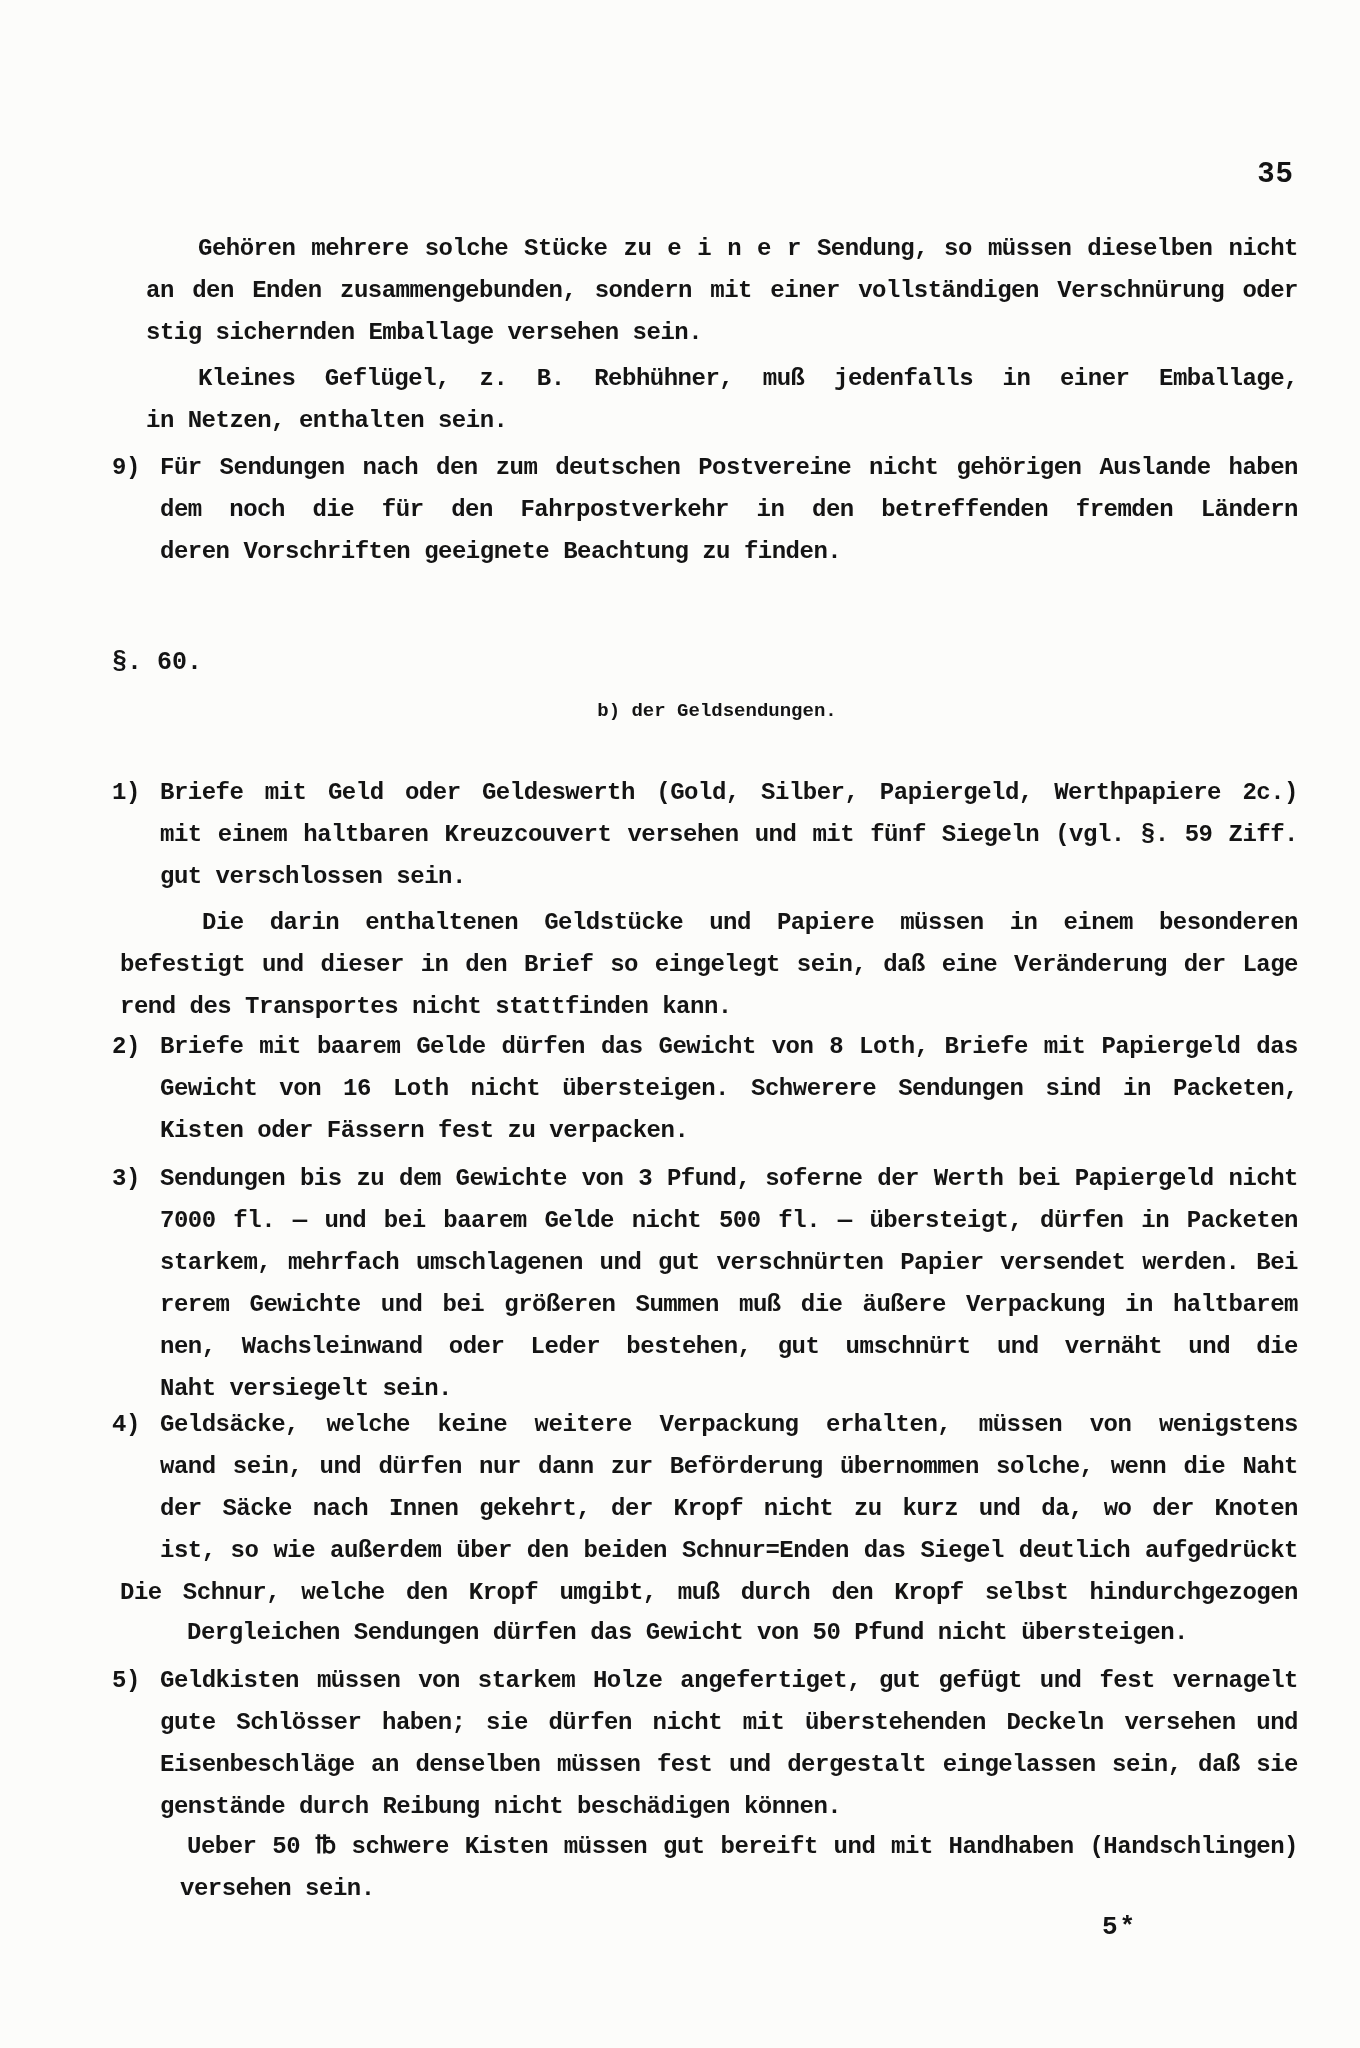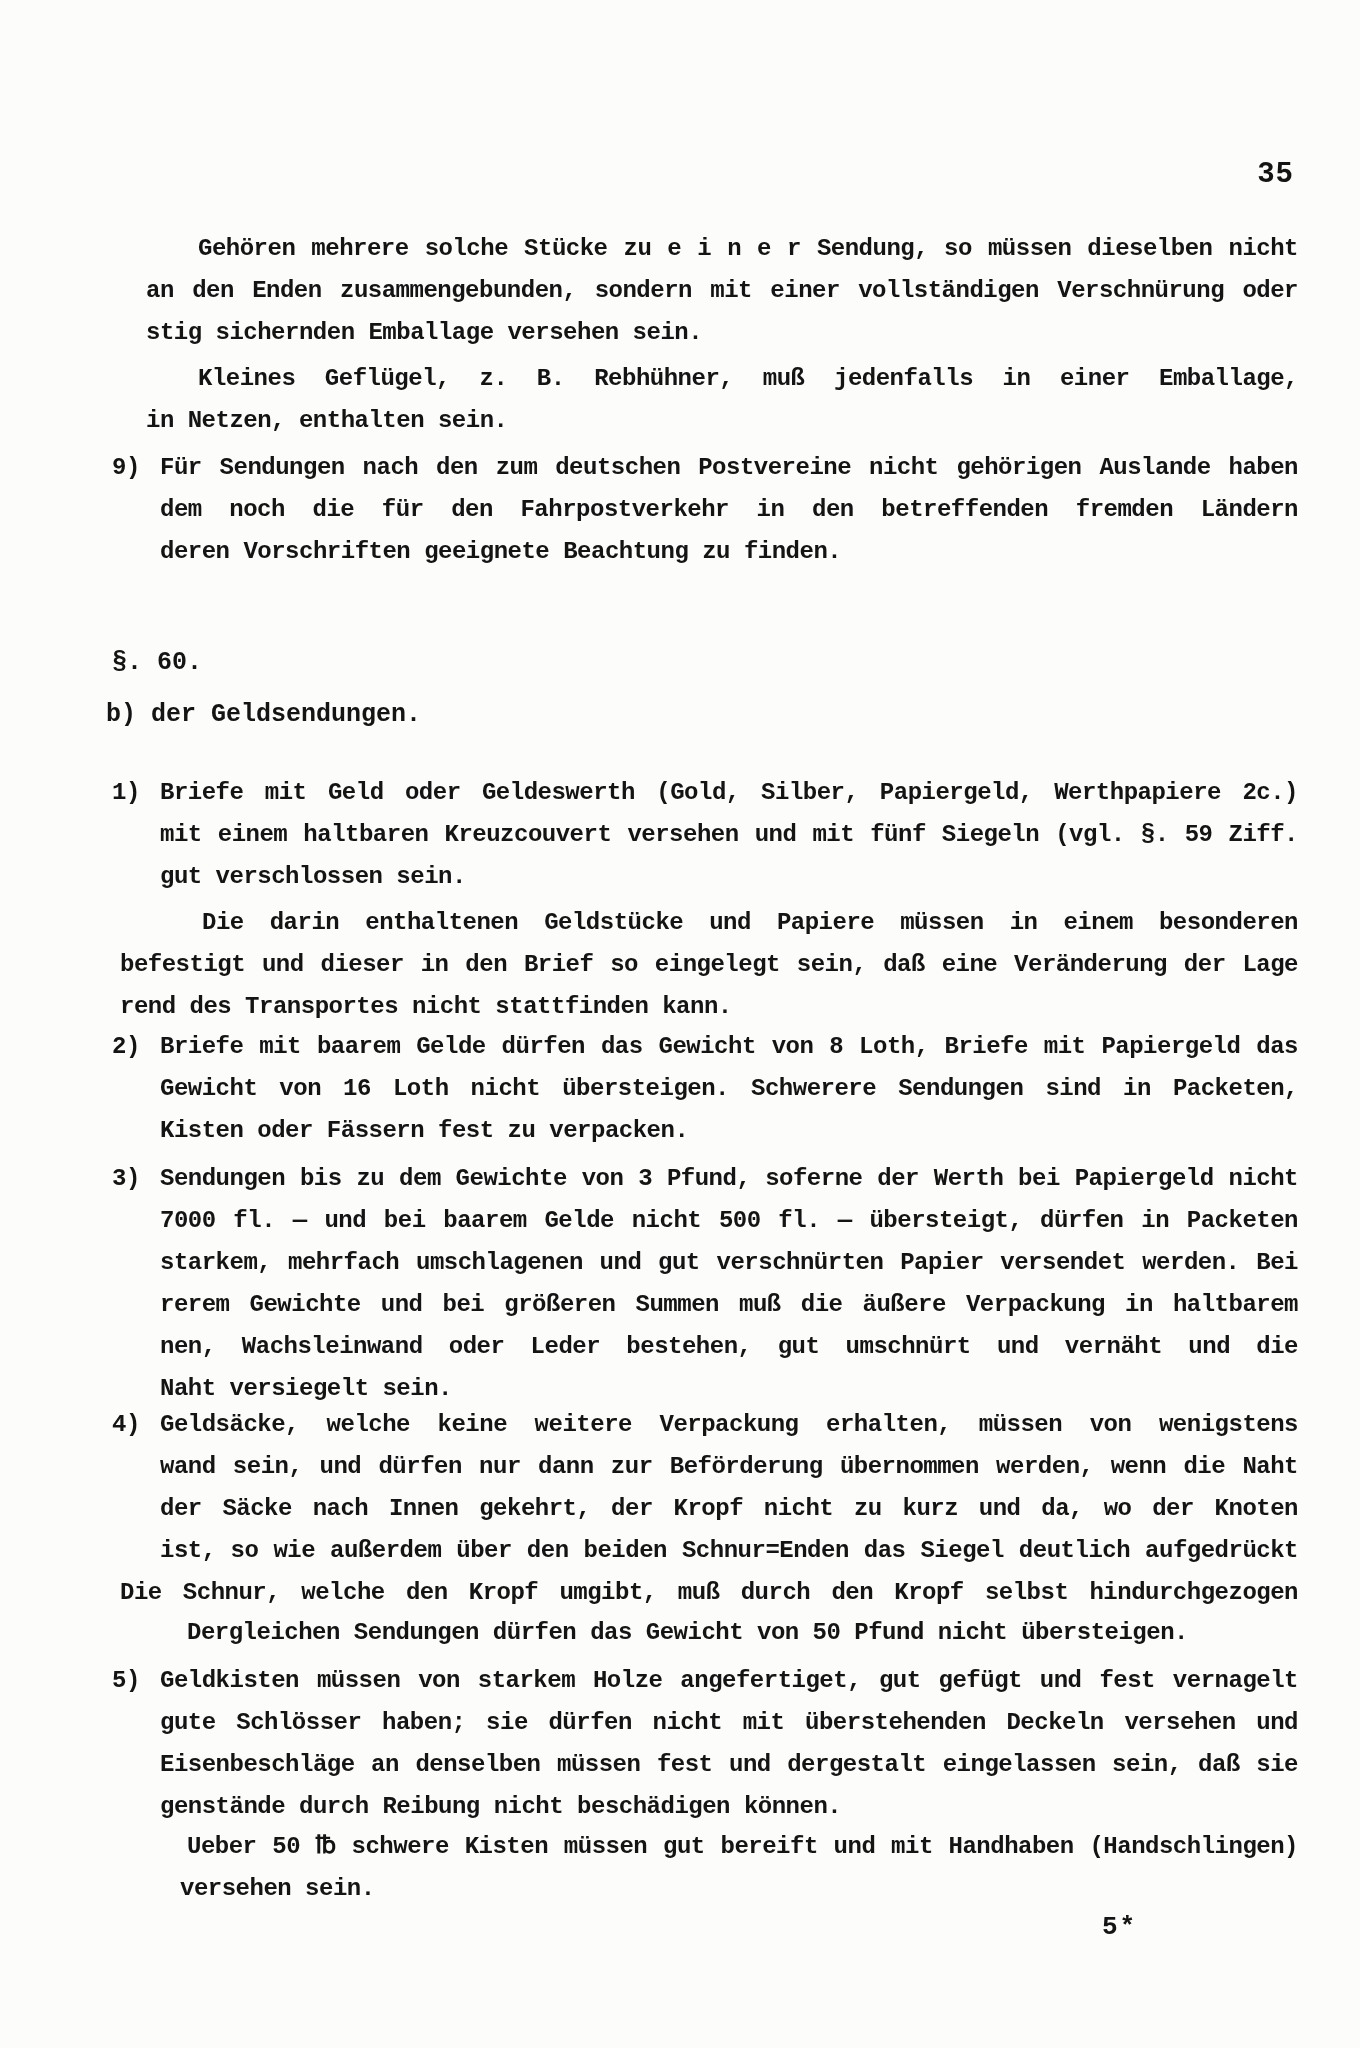--- a/index.html
+++ b/index.html
@@ -53,8 +53,8 @@
     font-size:25px;
   }
   .subheading {
-    position:absolute; left:106px; width:1186px;
-    text-align:left; font-size:25px;
+    position:absolute; left:124px; width:1186px;
+    text-align:center; font-size:19px;
   }
   .signature {
     position:absolute; left:1102px; top:1912px;

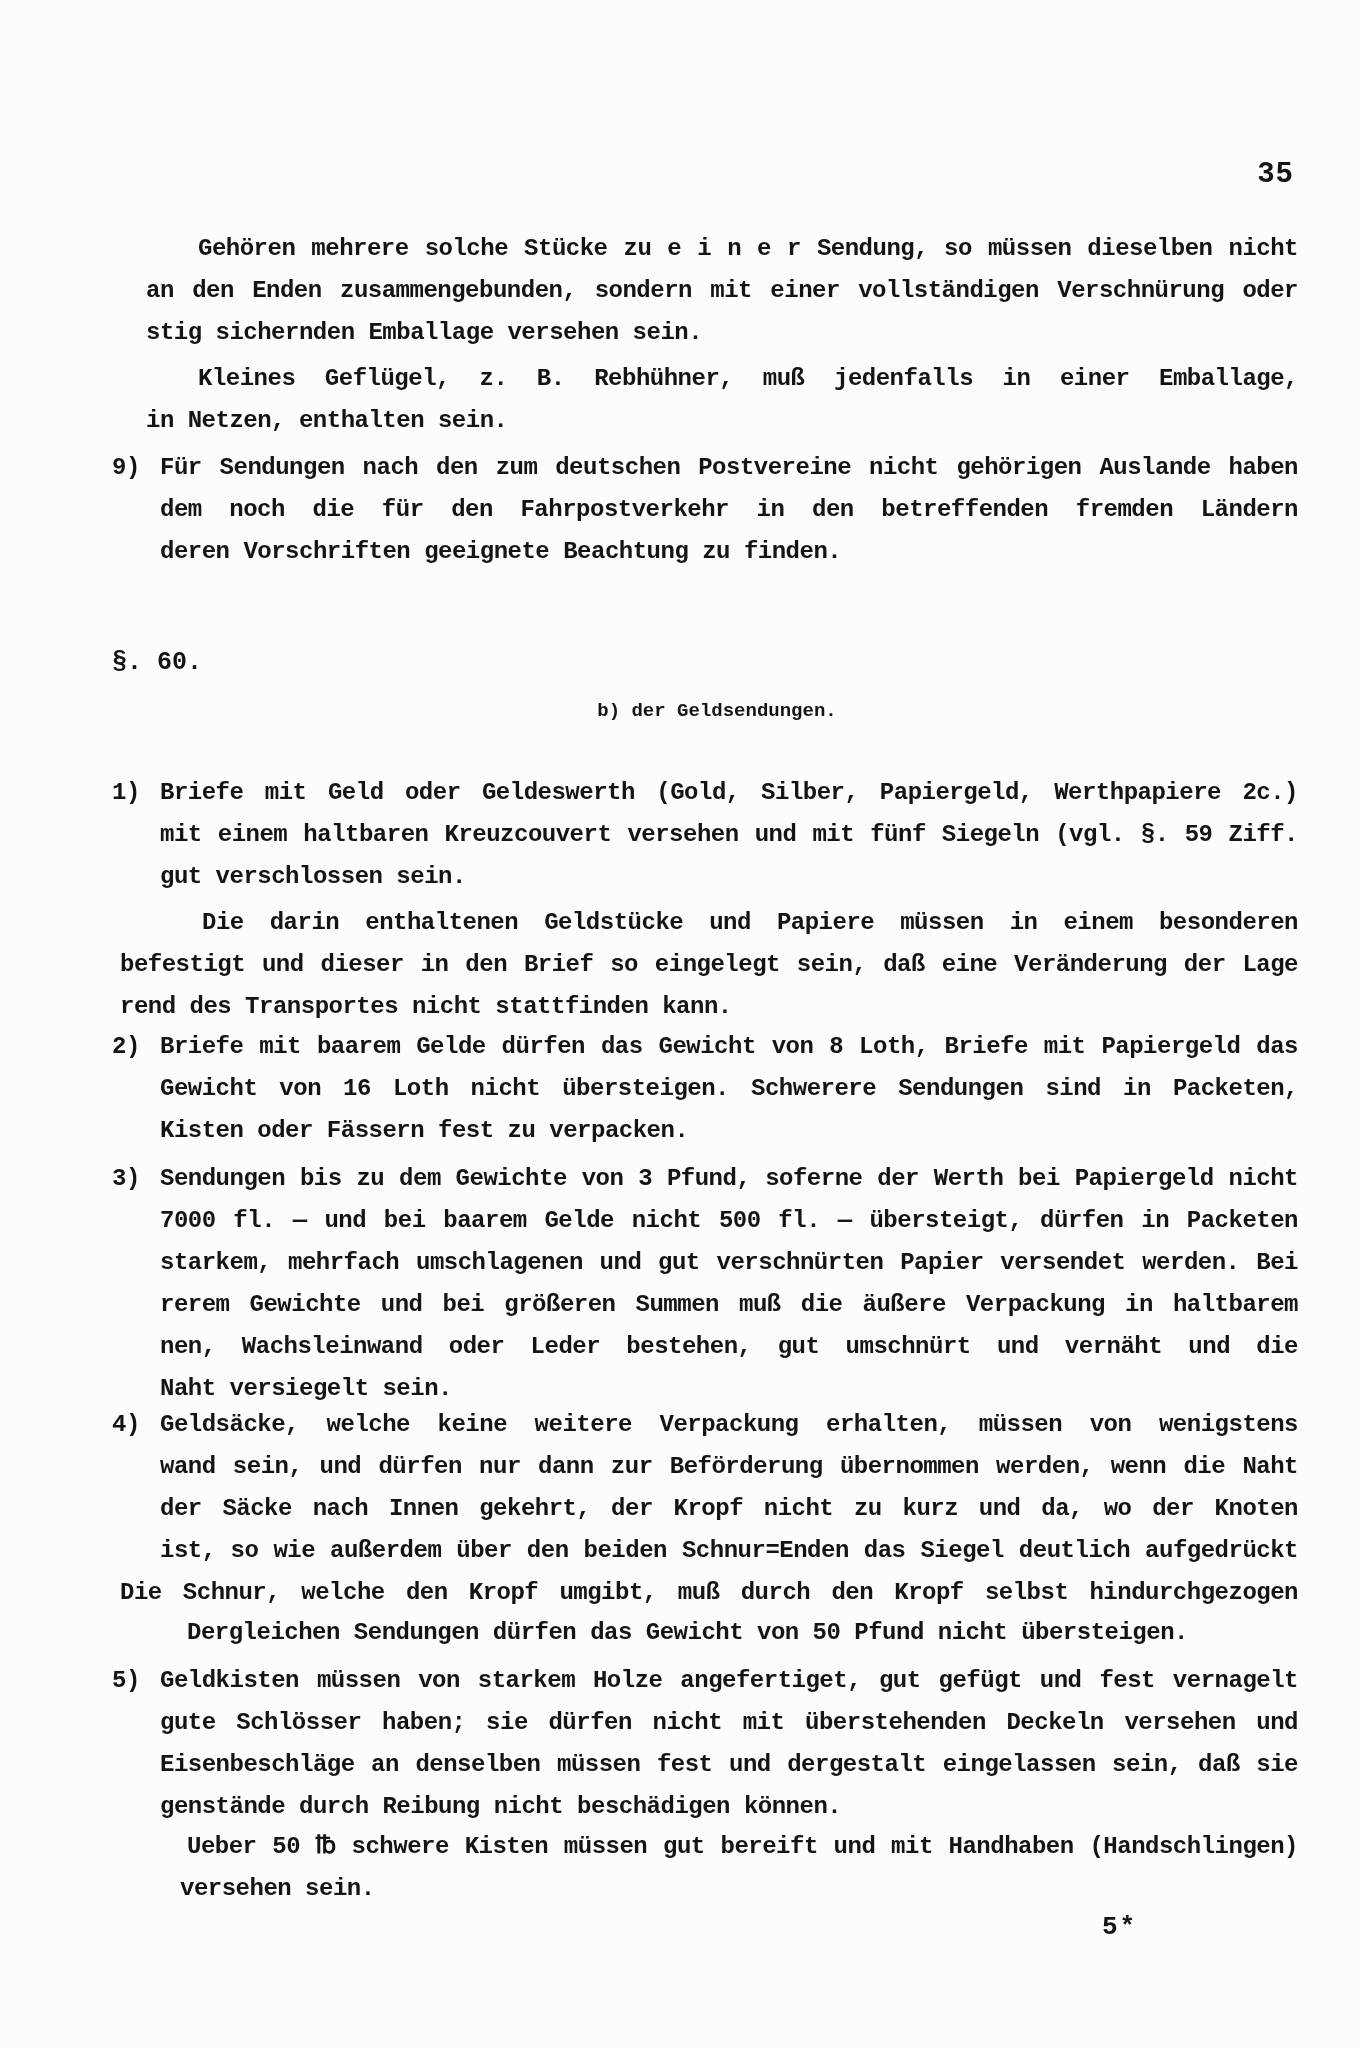--- a/index.html
+++ b/index.html
@@ -122,7 +122,7 @@
   <div class="block item" style="top:1404px">
     <span class="num">4)</span>
     <div class="line">Geldsäcke, welche keine weitere Verpackung erhalten, müssen von wenigstens doppelter Lein=</div>
-    <div class="line">wand sein, und dürfen nur dann zur Beförderung übernommen werden, wenn die Naht</div>
+    <div class="line">wand sein, und dürfen nur dann zur Beförderung übernommen solche, wenn die Naht</div>
     <div class="line">der Säcke nach Innen gekehrt, der Kropf nicht zu kurz und da, wo der Knoten geschürzt</div>
     <div class="line">ist, so wie außerdem über den beiden Schnur=Enden das Siegel deutlich aufgedrückt ist.</div>
     <div class="line end outdent">Die Schnur, welche den Kropf umgibt, muß durch den Kropf selbst hindurchgezogen werden.</div>

